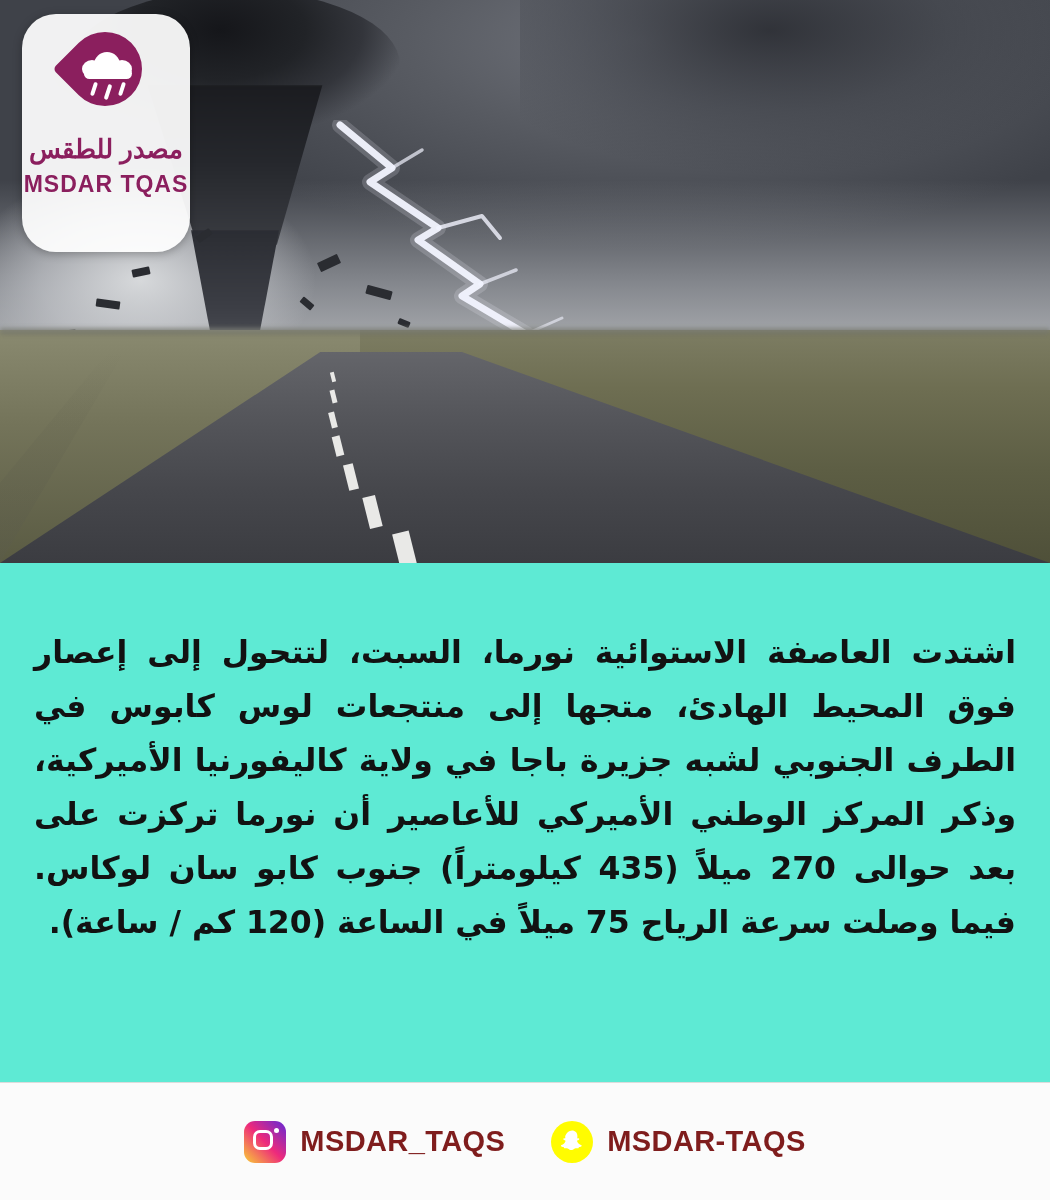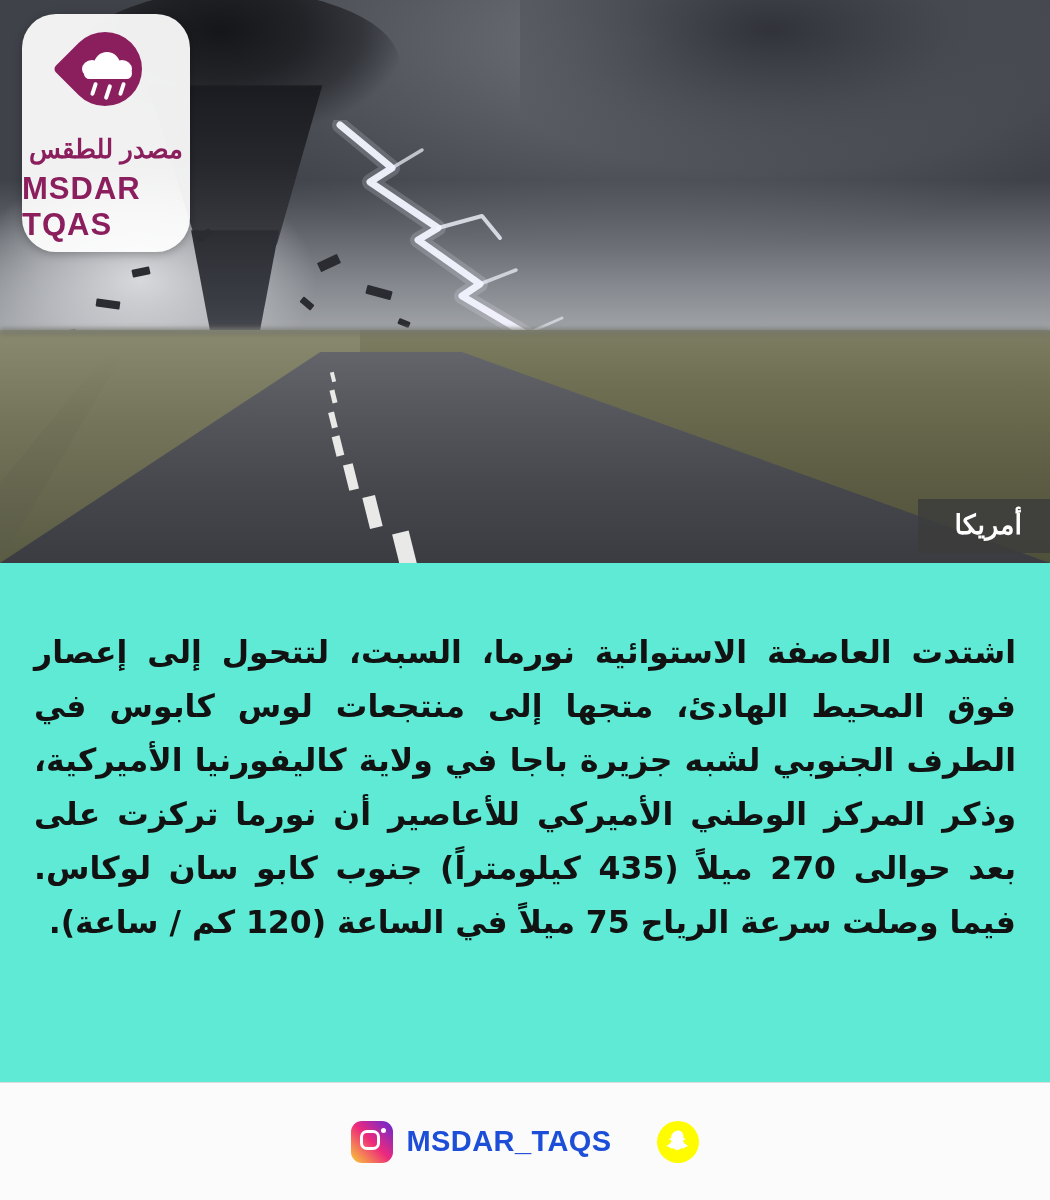--- a/index.html
+++ b/index.html
@@ -238,7 +238,7 @@
   .logo-text-en {
     margin-top: 6px;
     color: #8b1f5e;
-    font-size: 31px;
+    font-size: 23px;
     font-weight: bold;
     letter-spacing: 1px;
   }

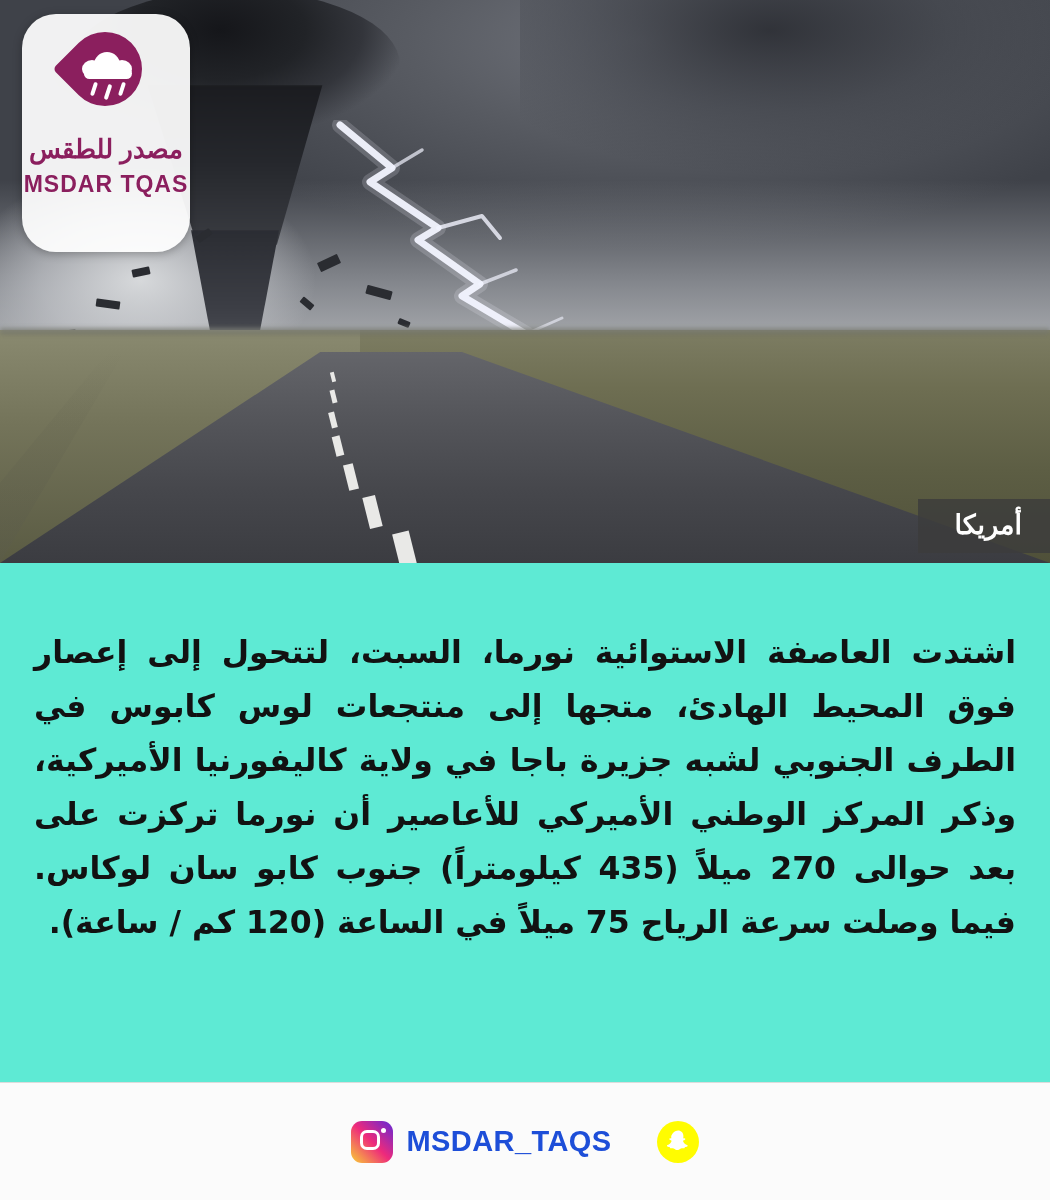--- a/index.html
+++ b/index.html
@@ -394,7 +394,6 @@
       <div class="logo-text-en">MSDAR TQAS</div>
     </div>
 
-    <div class="caption-tab">أمريكا</div>
   </div>
 
   <div class="body-wrap">

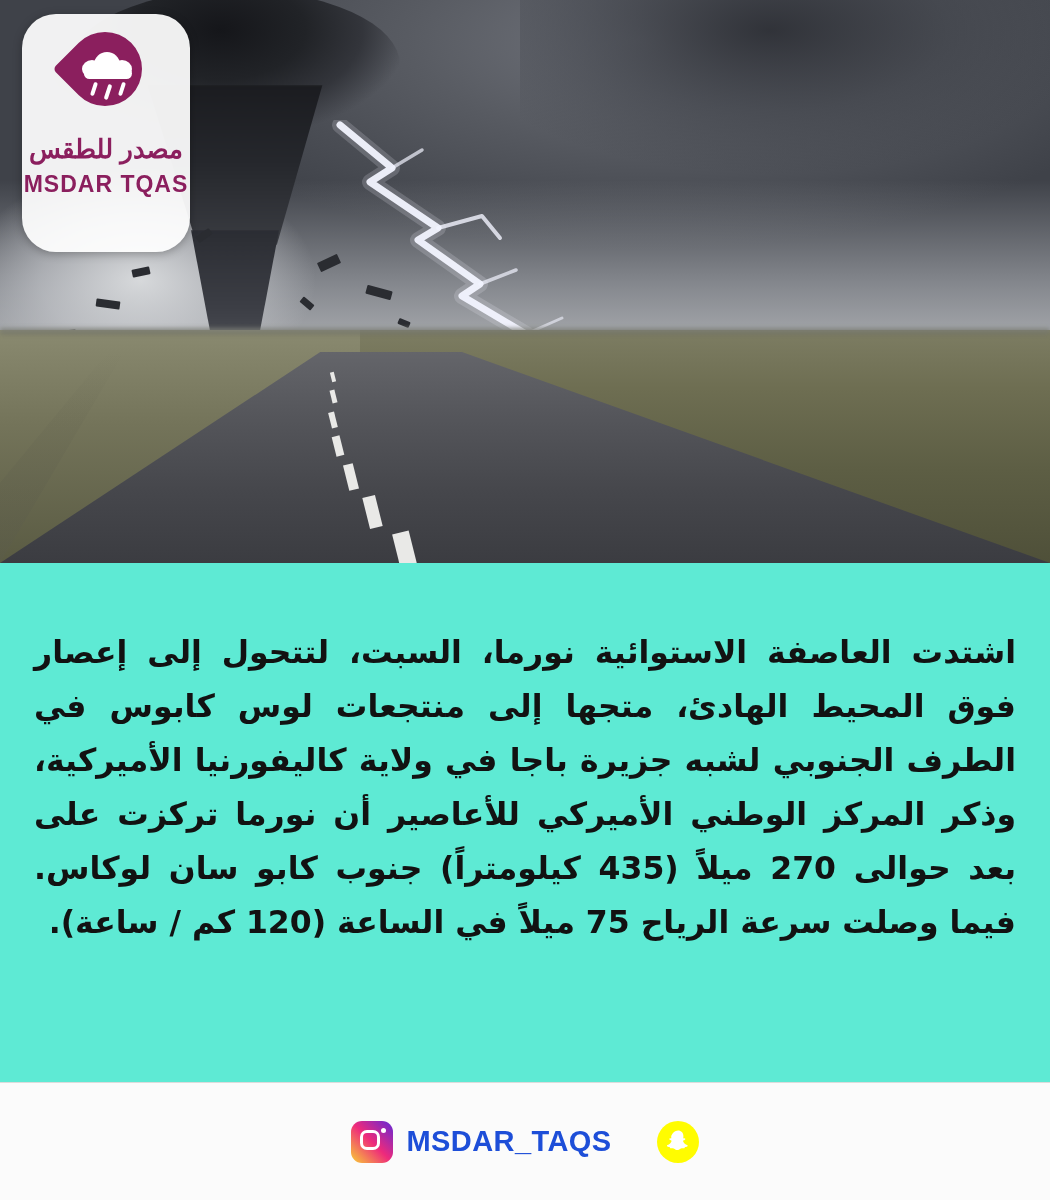--- a/index.html
+++ b/index.html
@@ -281,7 +281,7 @@
   .social-handle {
     font-size: 29px;
     font-weight: bold;
-    color: #1d4ed8;
+    color: #7f1d1d;
     letter-spacing: 0.4px;
   }
   .ic {

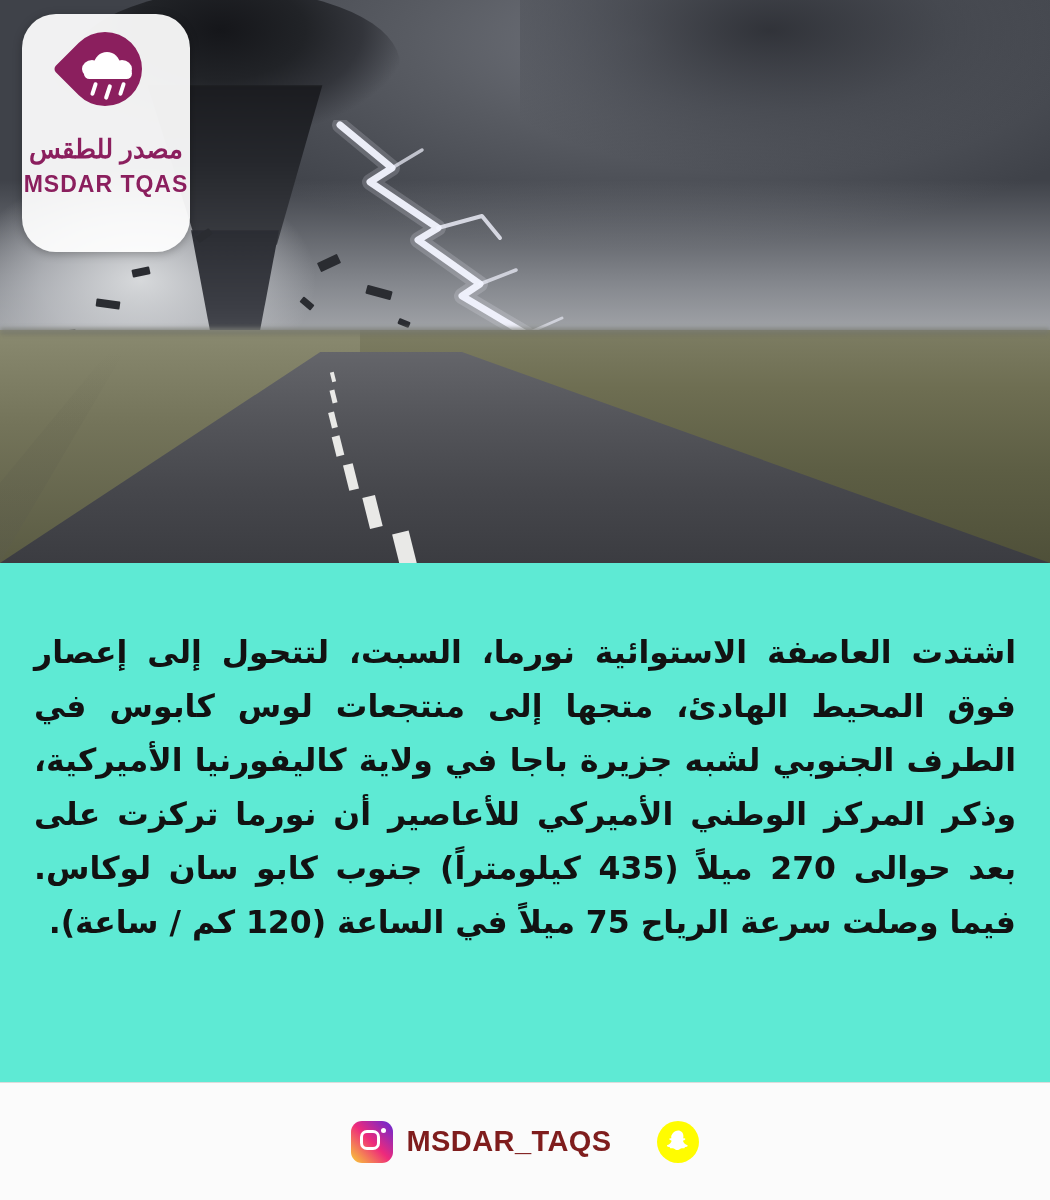--- a/index.html
+++ b/index.html
@@ -414,6 +414,7 @@
           <path fill="#ffffff" d="M13 1.6c3.2 0 5.3 2.3 5.4 5.4 0 .8-.1 1.6-.1 2.3.3.1.7.1 1 0 .4-.1.9.1 1 .5.1.5-.2.9-.7 1.1-.4.2-1.3.4-1.5.8-.2.5.5 1.6 1 2.3.8 1 1.9 1.8 3 2.1.4.1.6.4.5.8-.2.7-1.6 1-2.5 1.1-.2 0-.3.2-.4.5-.1.3-.1.7-.3.8-.3.2-1-.1-1.9-.1-1.3 0-1.9.2-2.6.8-.7.6-1.4 1.1-2.6 1.1s-1.9-.5-2.6-1.1c-.7-.6-1.3-.8-2.6-.8-.9 0-1.6.3-1.9.1-.2-.1-.2-.5-.3-.8-.1-.3-.2-.5-.4-.5-.9-.1-2.3-.4-2.5-1.1-.1-.4.1-.7.5-.8 1.1-.3 2.2-1.1 3-2.1.5-.7 1.2-1.8 1-2.3-.2-.4-1.1-.6-1.5-.8-.5-.2-.8-.6-.7-1.1.1-.4.6-.6 1-.5.3.1.7.1 1 0 0-.7-.1-1.5-.1-2.3C7.7 3.9 9.8 1.6 13 1.6z"></path>
         </svg>
       </div>
+      <span class="social-handle">MSDAR-TAQS</span>
     </div>
 
   </div>

